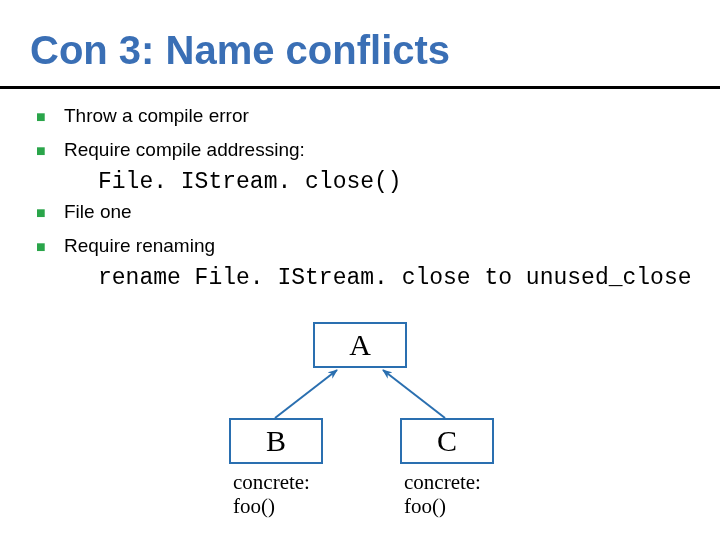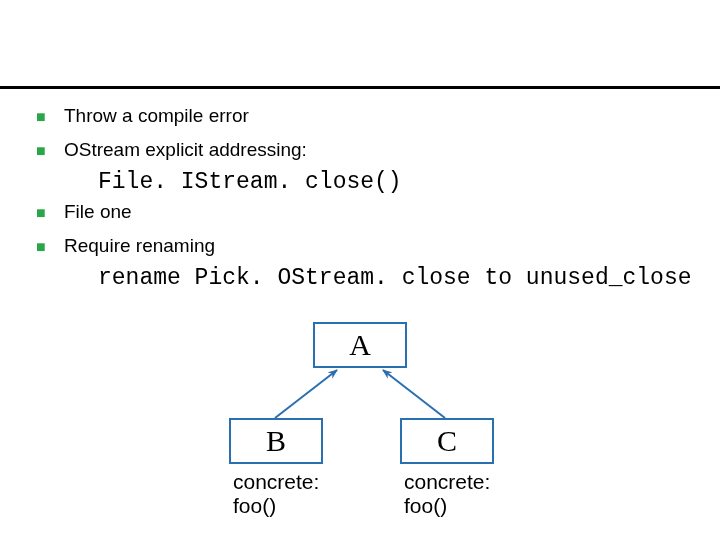--- a/index.html
+++ b/index.html
@@ -106,6 +106,7 @@
 
 <div class="slide">
 
+  <div class="title">Con 3: Name conflicts</div>
   <div class="rule"></div>
 
   <div class="body">

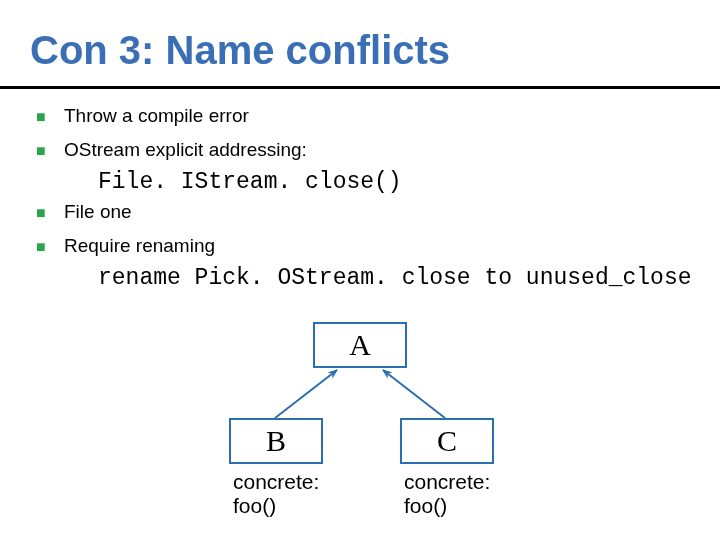--- a/index.html
+++ b/index.html
@@ -118,7 +118,7 @@
 
     <div class="bullet-row">
       <span class="bullet-mark">■</span>
-      <span class="bullet-text">OStream explicit addressing:</span>
+      <span class="bullet-text">Require compile addressing:</span>
     </div>
     <div class="code-line">File. IStream. close()</div>
 

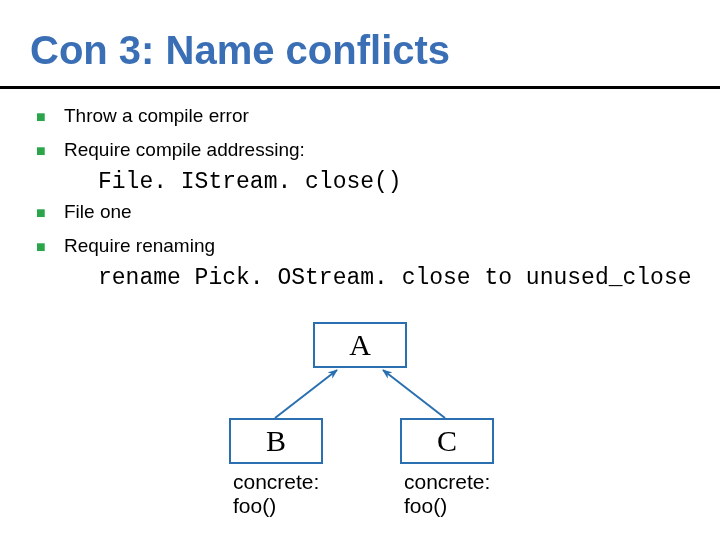--- a/index.html
+++ b/index.html
@@ -131,7 +131,7 @@
       <span class="bullet-mark">■</span>
       <span class="bullet-text">Require renaming</span>
     </div>
-    <div class="code-line">rename Pick. OStream. close to unused_close</div>
+    <div class="code-line">rename File. IStream. close to unused_close</div>
 
   </div>
 

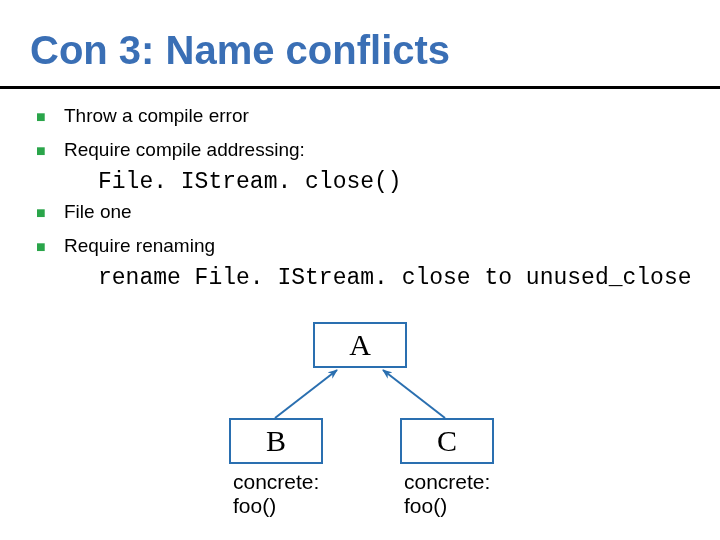--- a/index.html
+++ b/index.html
@@ -87,7 +87,7 @@
   }
   .caption {
     position: absolute;
-    font-family: Liberation Sans, sans-serif;
+    font-family: Liberation Serif, serif;
     font-size: 21px;
     line-height: 24px;
     color: #000;

